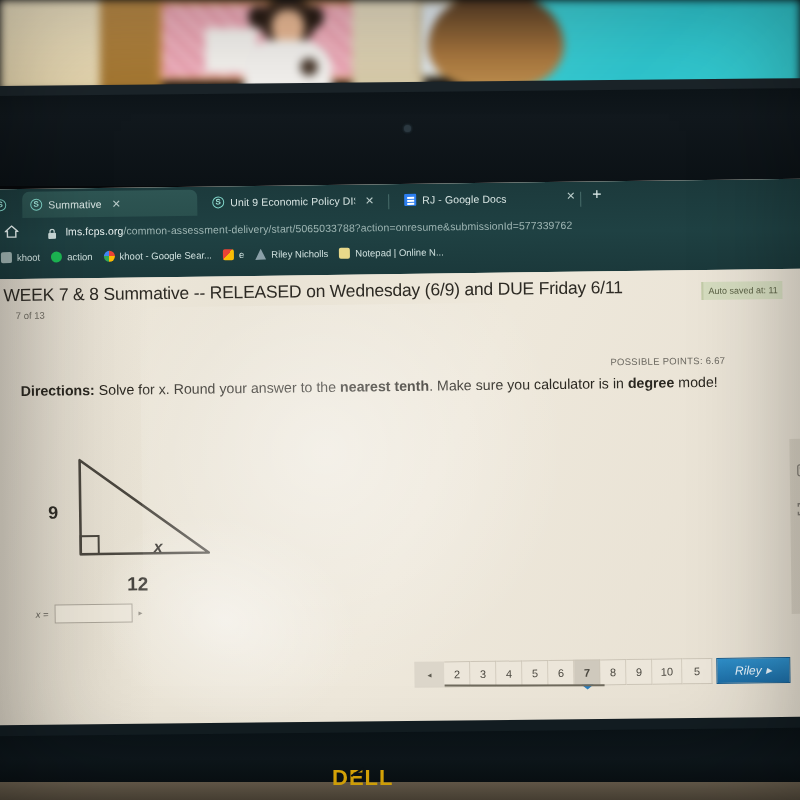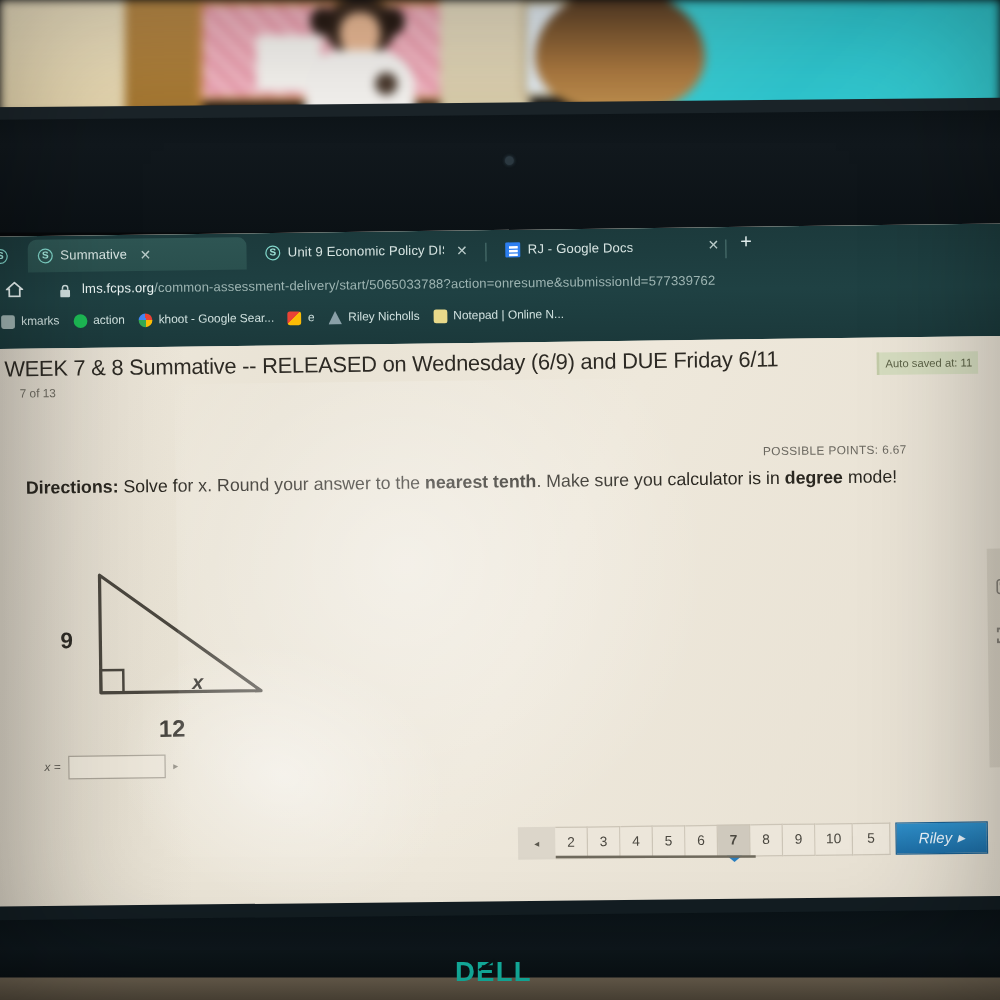--- a/index.html
+++ b/index.html
@@ -366,7 +366,7 @@
       <div class="bmrow">
         <span class="bm">
           <span class="bm-ico sq" style="background:#9fb3b1;"></span>
-          <span>kmarks</span>
+          <span>khoot</span>
         </span>
         <span class="bm">
           <span class="bm-ico" style="background:#1db954;"></span>

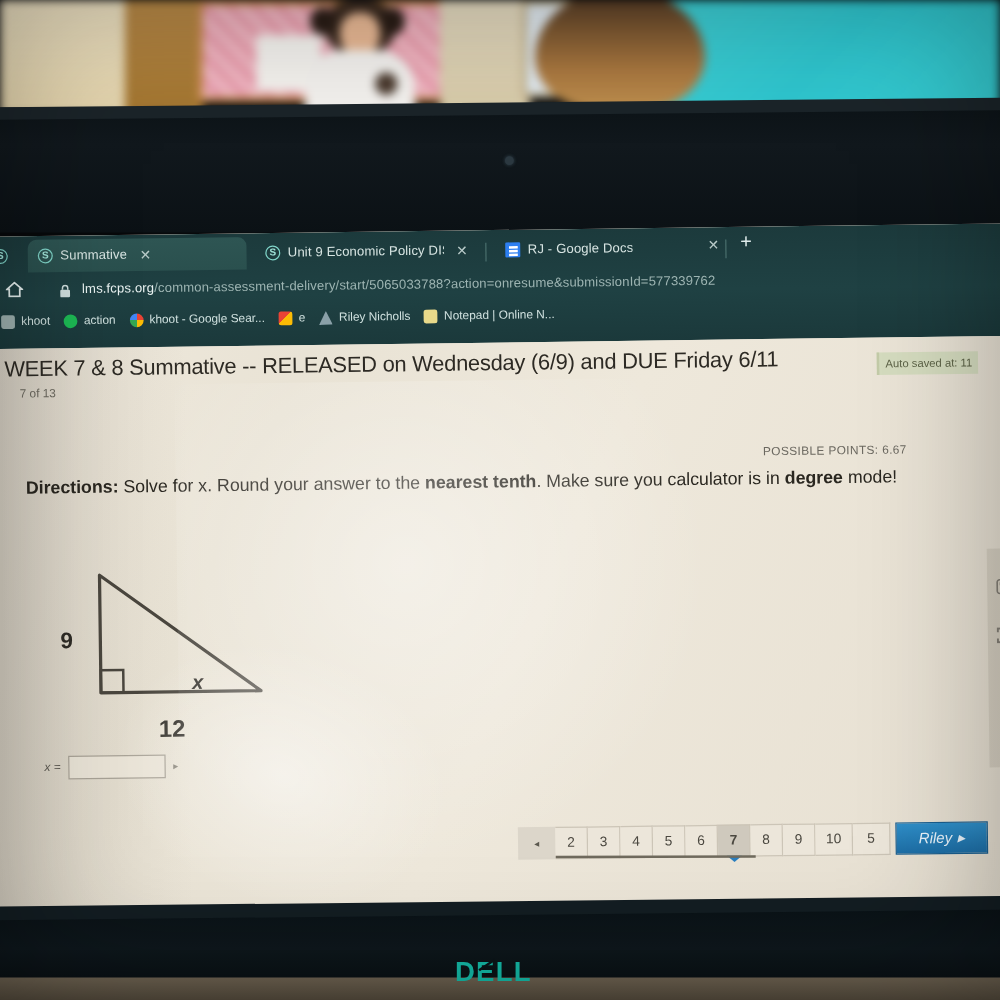--- a/index.html
+++ b/index.html
@@ -267,8 +267,8 @@
     background: linear-gradient(180deg,#6c6150,#4a4235);
   }
   .dell {
-    position:absolute; left:364px; top:765px;
-    color:#14b8a6; font-size:22px; font-weight:bold; letter-spacing:1px;
+    position:absolute; left:332px; top:765px;
+    color:#eab308; font-size:22px; font-weight:bold; letter-spacing:1px;
     font-family: "Liberation Sans", sans-serif;
   }
   .dell .e-slash { position:relative; display:inline-block; }

